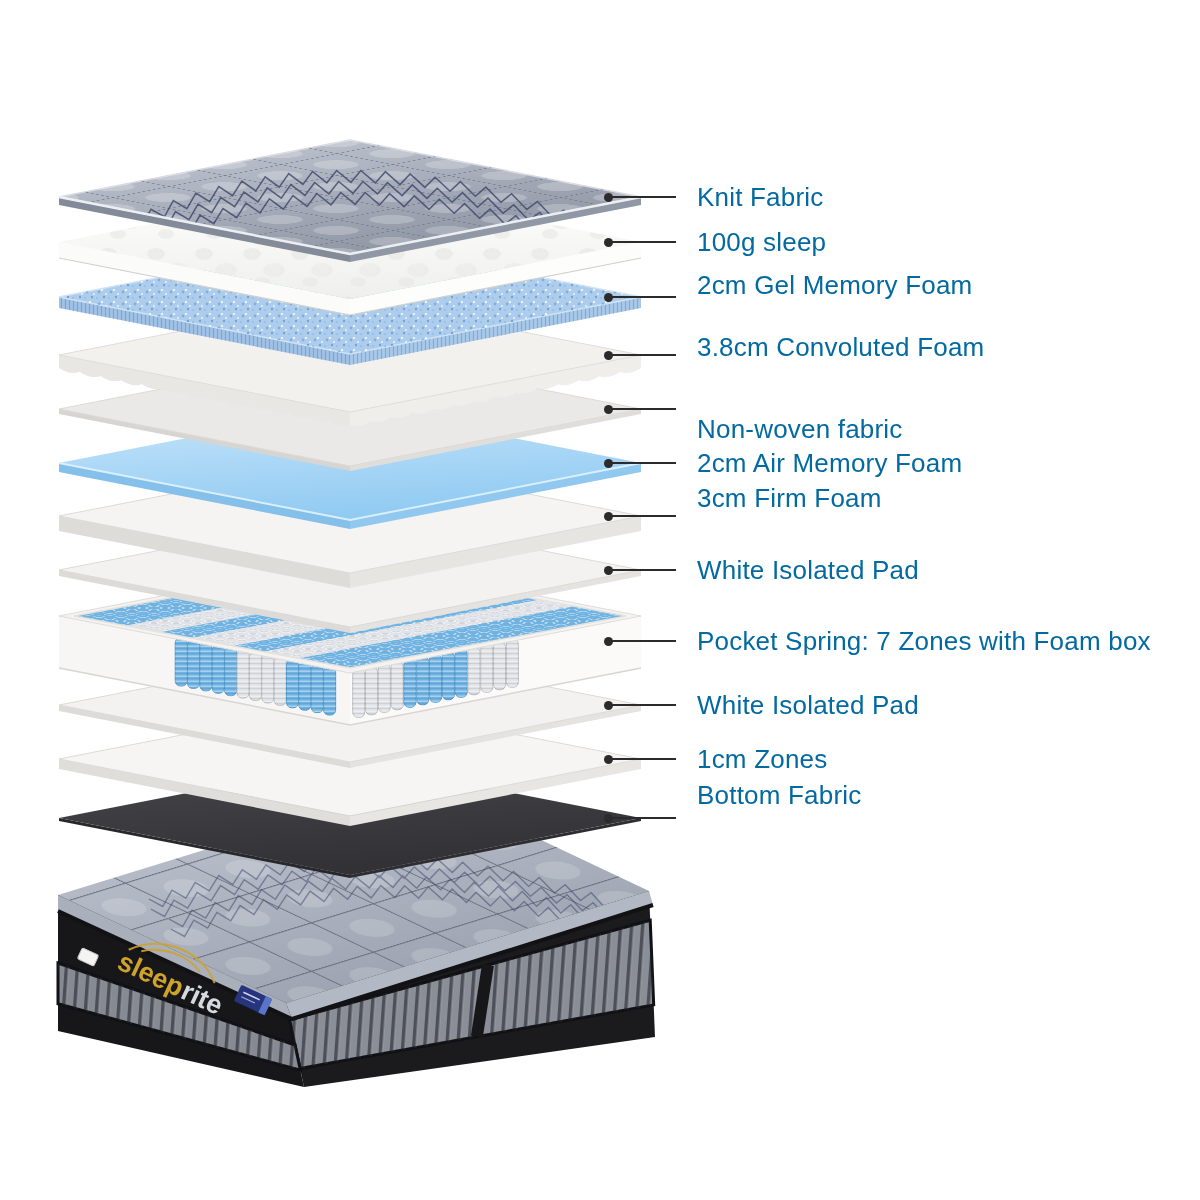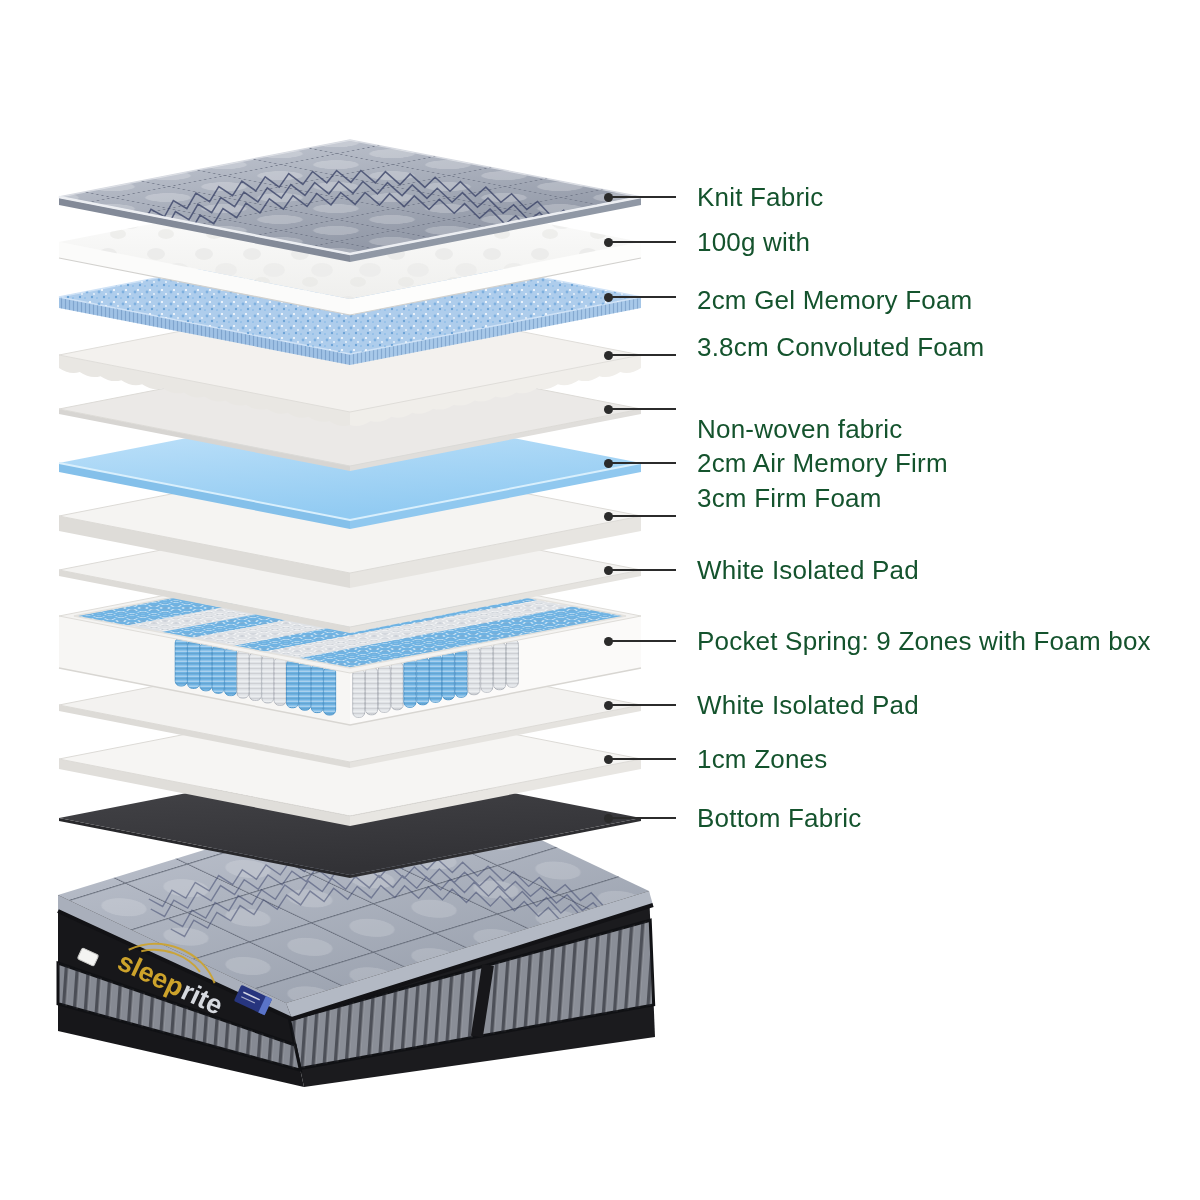--- a/index.html
+++ b/index.html
@@ -7,7 +7,7 @@
   .stage{position:relative;width:1200px;height:1200px;background:#ffffff;overflow:hidden;
          font-family:"Liberation Sans","DejaVu Sans",sans-serif;}
   #scene{position:absolute;left:0;top:0;}
-  .lbl{position:absolute;left:697px;font-size:26px;line-height:30px;color:#14532d;
+  .lbl{position:absolute;left:697px;font-size:26px;line-height:30px;color:#0369a1;
        letter-spacing:0.2px;white-space:nowrap;}
   .leader-line{position:absolute;left:609px;width:67px;height:2px;background:#2b2b2b;}
   .leader-dot{position:absolute;left:604px;width:9px;height:9px;border-radius:50%;background:#2b2b2b;}

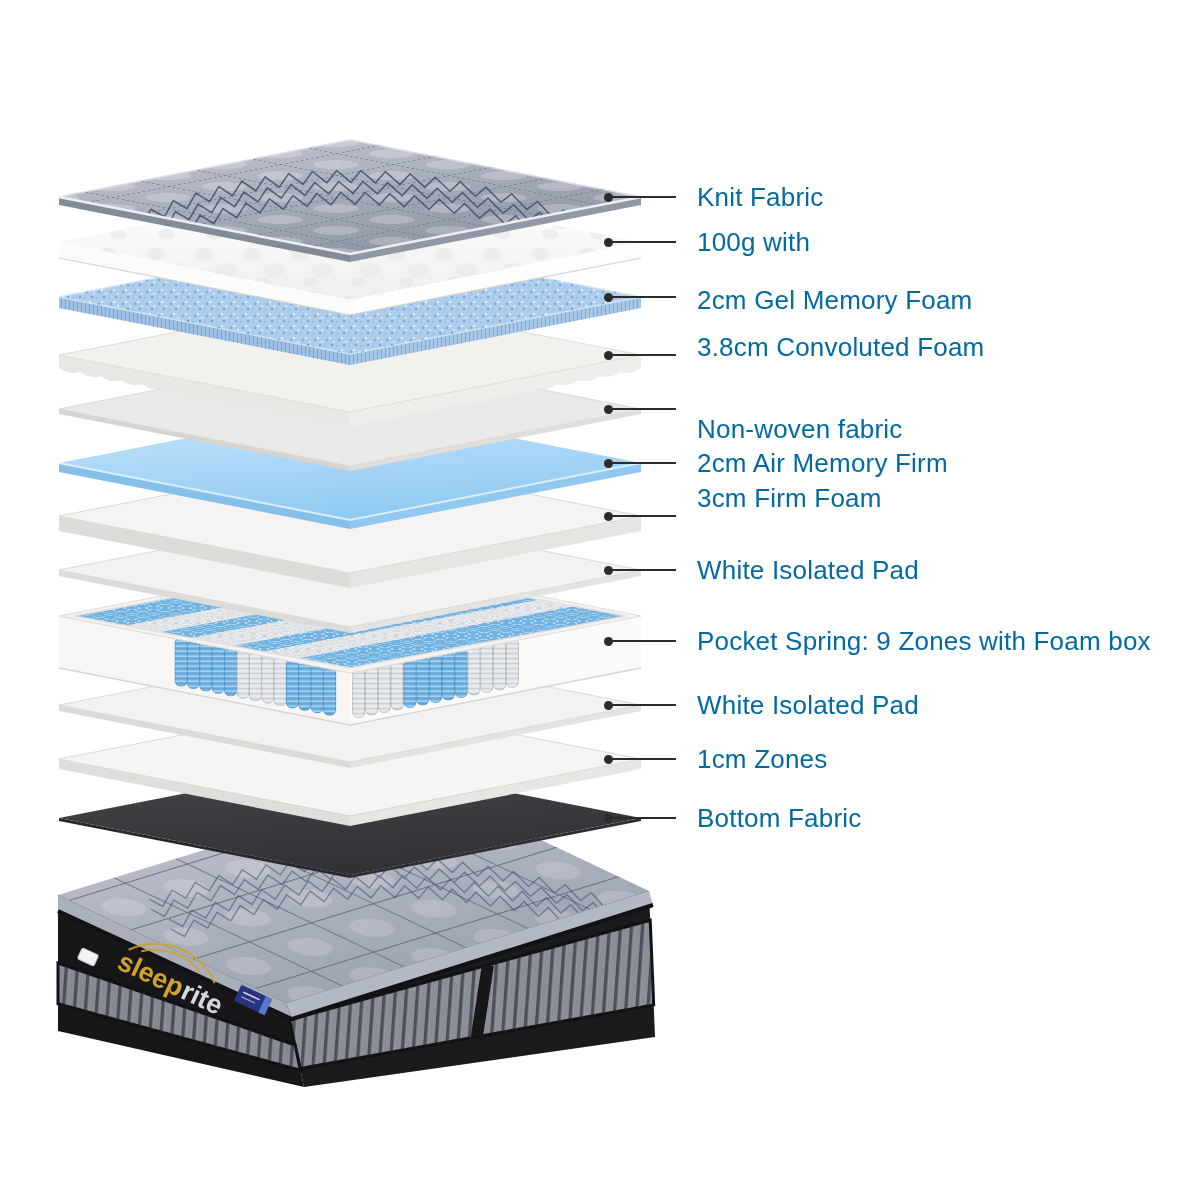--- a/index.html
+++ b/index.html
@@ -285,7 +285,7 @@
 
   <div>
     <div class="lbl" style="top:182px">Knit Fabric</div>
-    <div class="lbl" style="top:227px">100g with</div>
+    <div class="lbl" style="top:227px">100g sleep</div>
     <div class="lbl" style="top:285px">2cm Gel Memory Foam</div>
     <div class="lbl" style="top:332px">3.8cm Convoluted Foam</div>
     <div class="lbl" style="top:414px">Non-woven fabric</div>

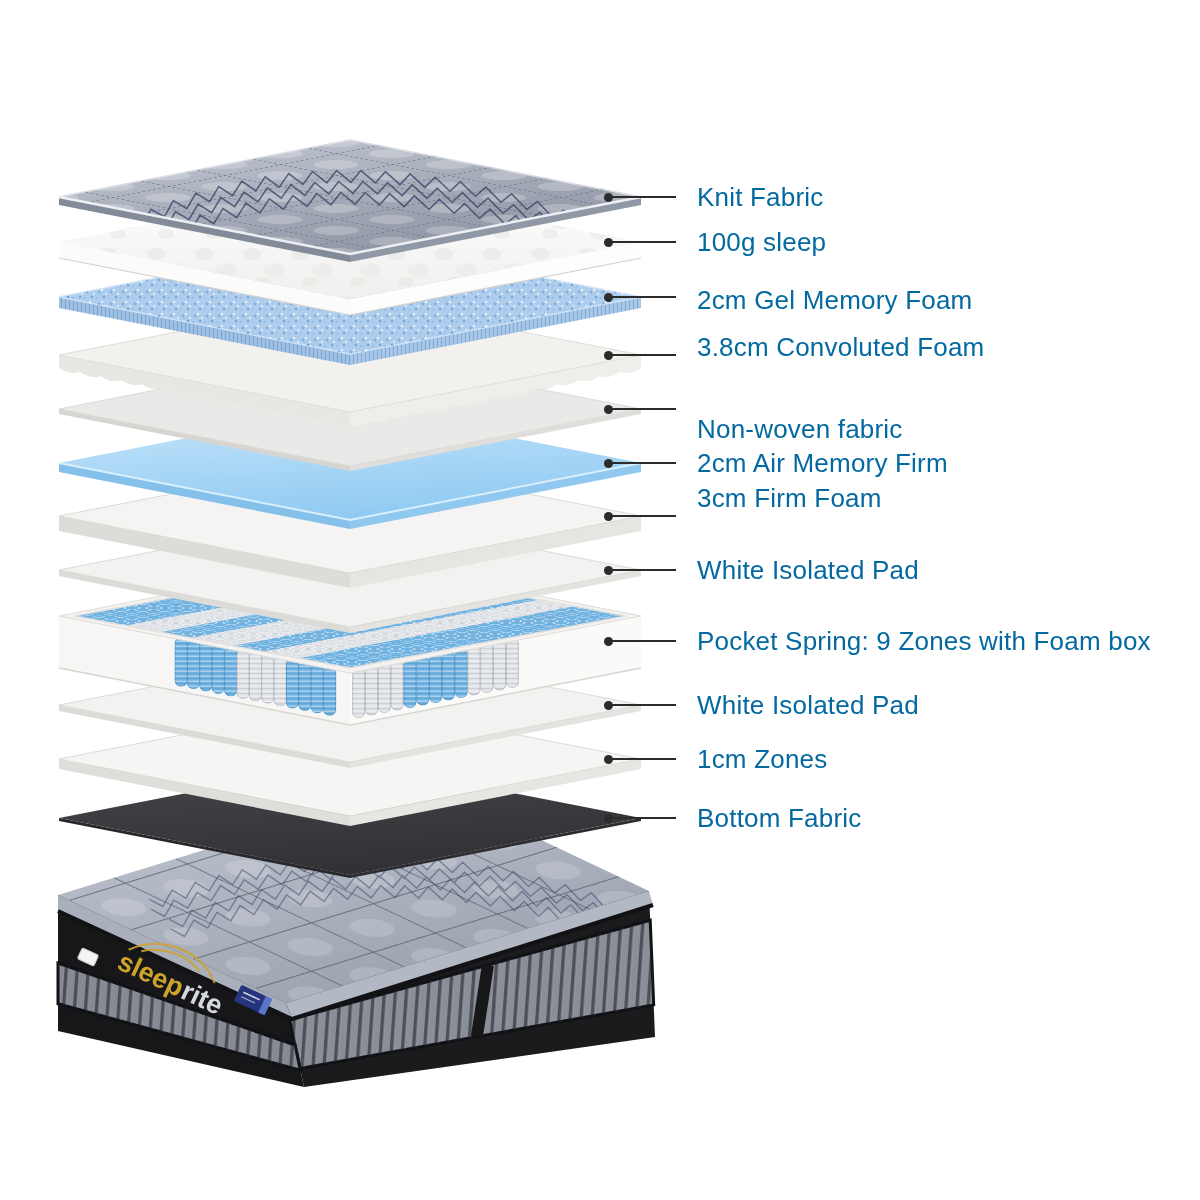--- a/index.html
+++ b/index.html
@@ -286,7 +286,7 @@
   <div>
     <div class="lbl" style="top:182px">Knit Fabric</div>
     <div class="lbl" style="top:227px">100g sleep</div>
-    <div class="lbl" style="top:285px">2cm Gel Memory Foam</div>
+    <div class="lbl" style="top:270px">2cm Gel Memory Foam</div>
     <div class="lbl" style="top:332px">3.8cm Convoluted Foam</div>
     <div class="lbl" style="top:414px">Non-woven fabric</div>
     <div class="lbl" style="top:448px">2cm Air Memory Firm</div>

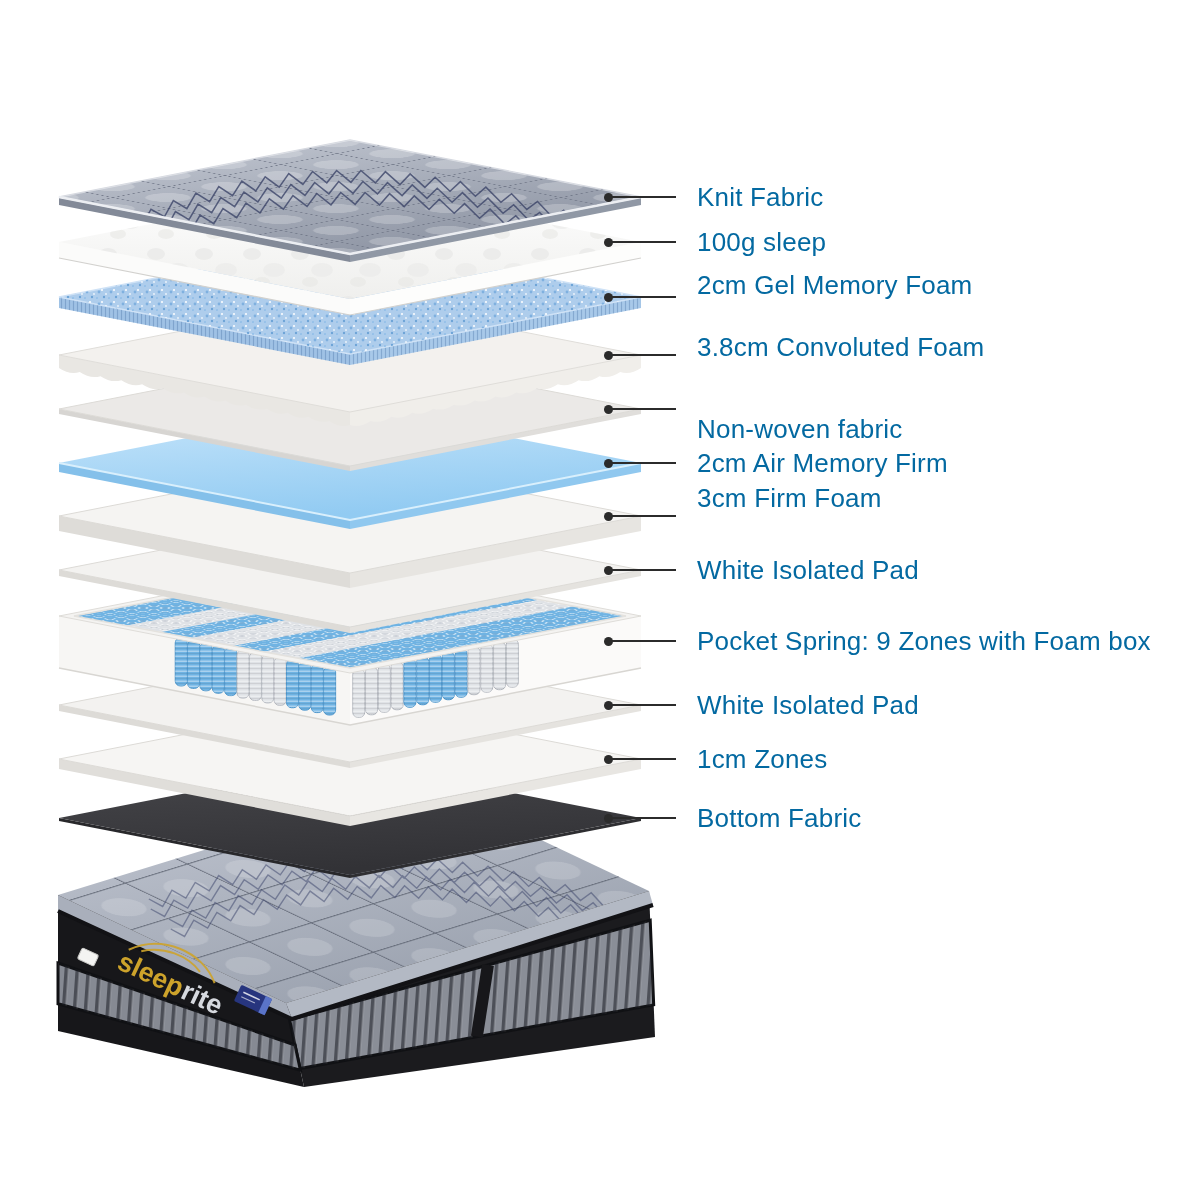--- a/index.html
+++ b/index.html
@@ -289,7 +289,7 @@
     <div class="lbl" style="top:270px">2cm Gel Memory Foam</div>
     <div class="lbl" style="top:332px">3.8cm Convoluted Foam</div>
     <div class="lbl" style="top:414px">Non-woven fabric</div>
-    <div class="lbl" style="top:448px">2cm Air Memory Firm</div>
+    <div class="lbl" style="top:448px">2cm Air Memory Foam</div>
     <div class="lbl" style="top:483px">3cm Firm Foam</div>
     <div class="lbl" style="top:555px">White Isolated Pad</div>
     <div class="lbl" style="top:626px">Pocket Spring: 9 Zones with Foam box</div>

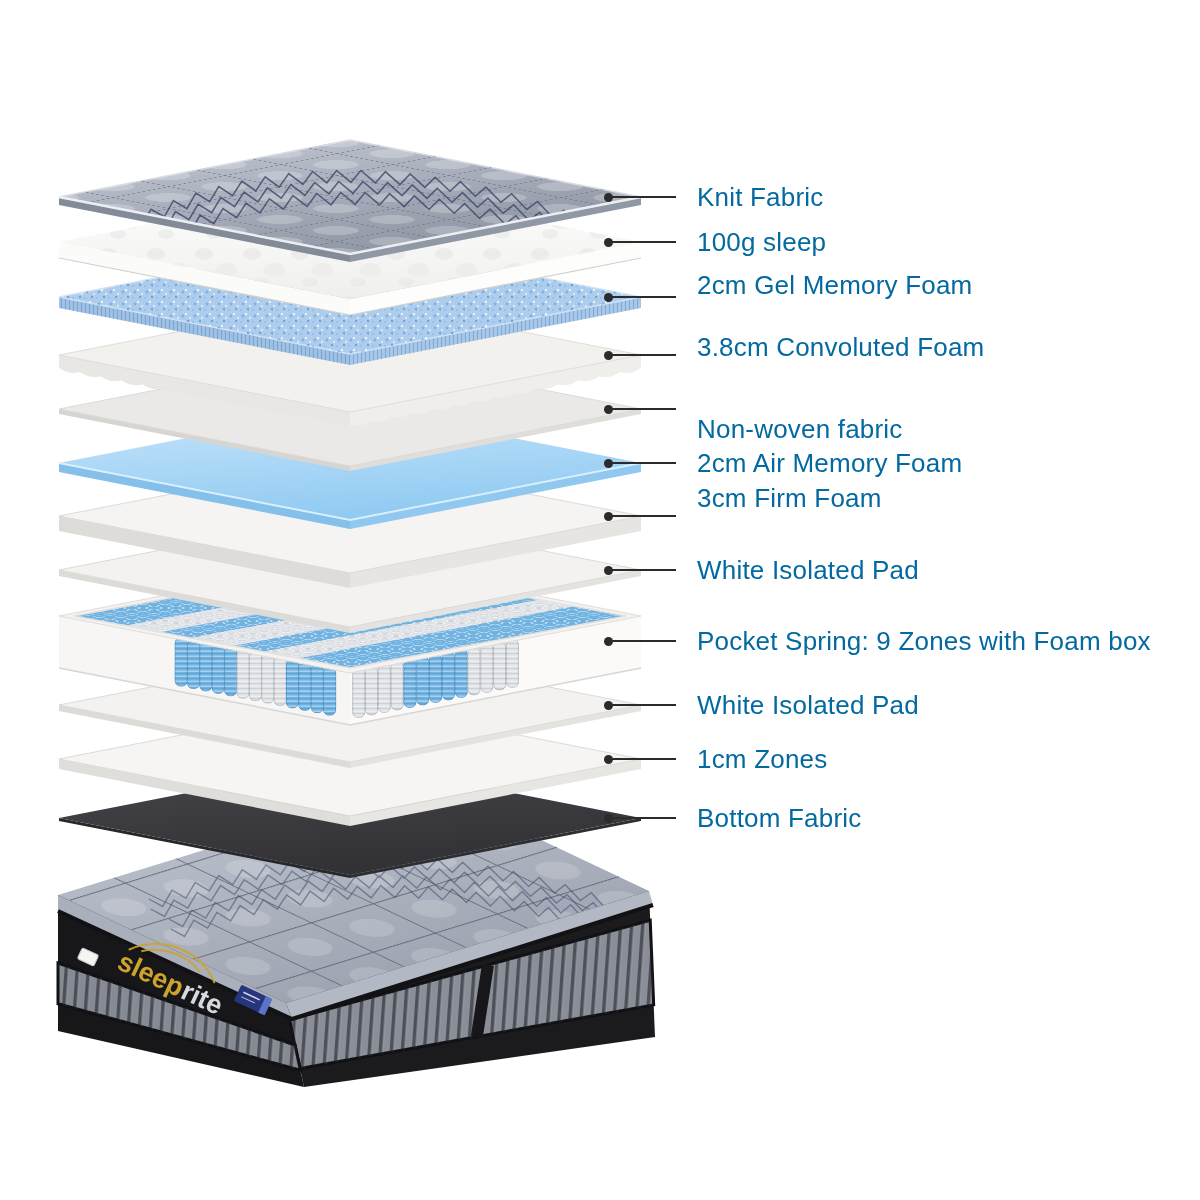--- a/index.html
+++ b/index.html
@@ -292,7 +292,7 @@
     <div class="lbl" style="top:448px">2cm Air Memory Foam</div>
     <div class="lbl" style="top:483px">3cm Firm Foam</div>
     <div class="lbl" style="top:555px">White Isolated Pad</div>
-    <div class="lbl" style="top:626px">Pocket Spring: 9 Zones with Foam box</div>
+    <div class="lbl" style="top:626px">Pocket Spring: 7 Zones with Foam box</div>
     <div class="lbl" style="top:690px">White Isolated Pad</div>
     <div class="lbl" style="top:744px">1cm Zones</div>
     <div class="lbl" style="top:803px">Bottom Fabric</div>

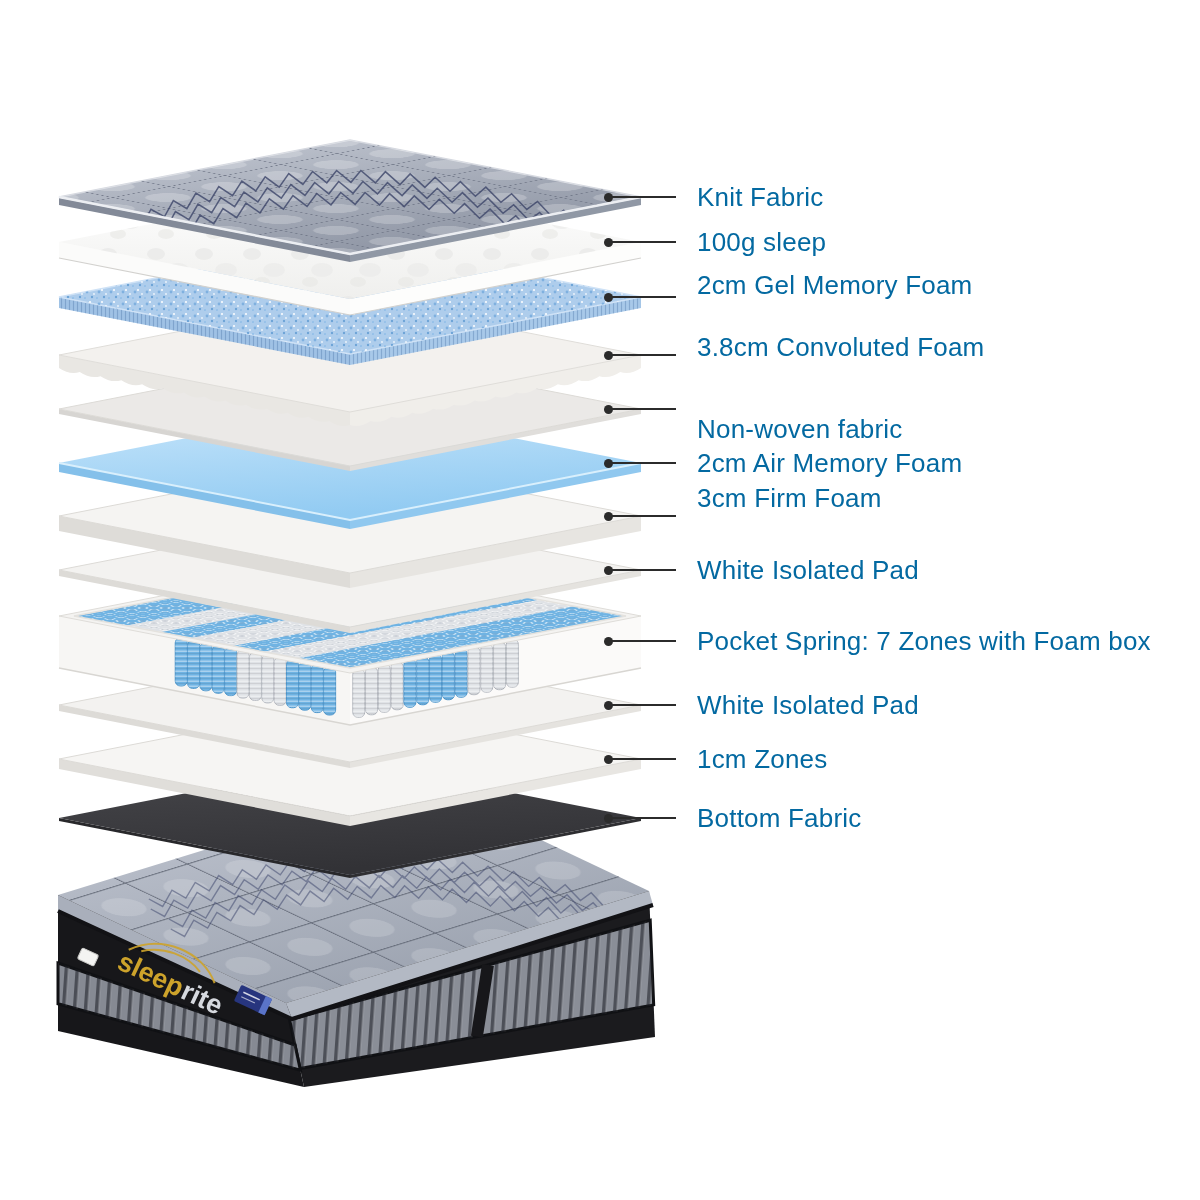--- a/index.html
+++ b/index.html
@@ -295,7 +295,7 @@
     <div class="lbl" style="top:626px">Pocket Spring: 7 Zones with Foam box</div>
     <div class="lbl" style="top:690px">White Isolated Pad</div>
     <div class="lbl" style="top:744px">1cm Zones</div>
-    <div class="lbl" style="top:803px">Bottom Fabric</div>
+    <div class="lbl" style="top:780px">Bottom Fabric</div>
   </div>
 
 </div>

